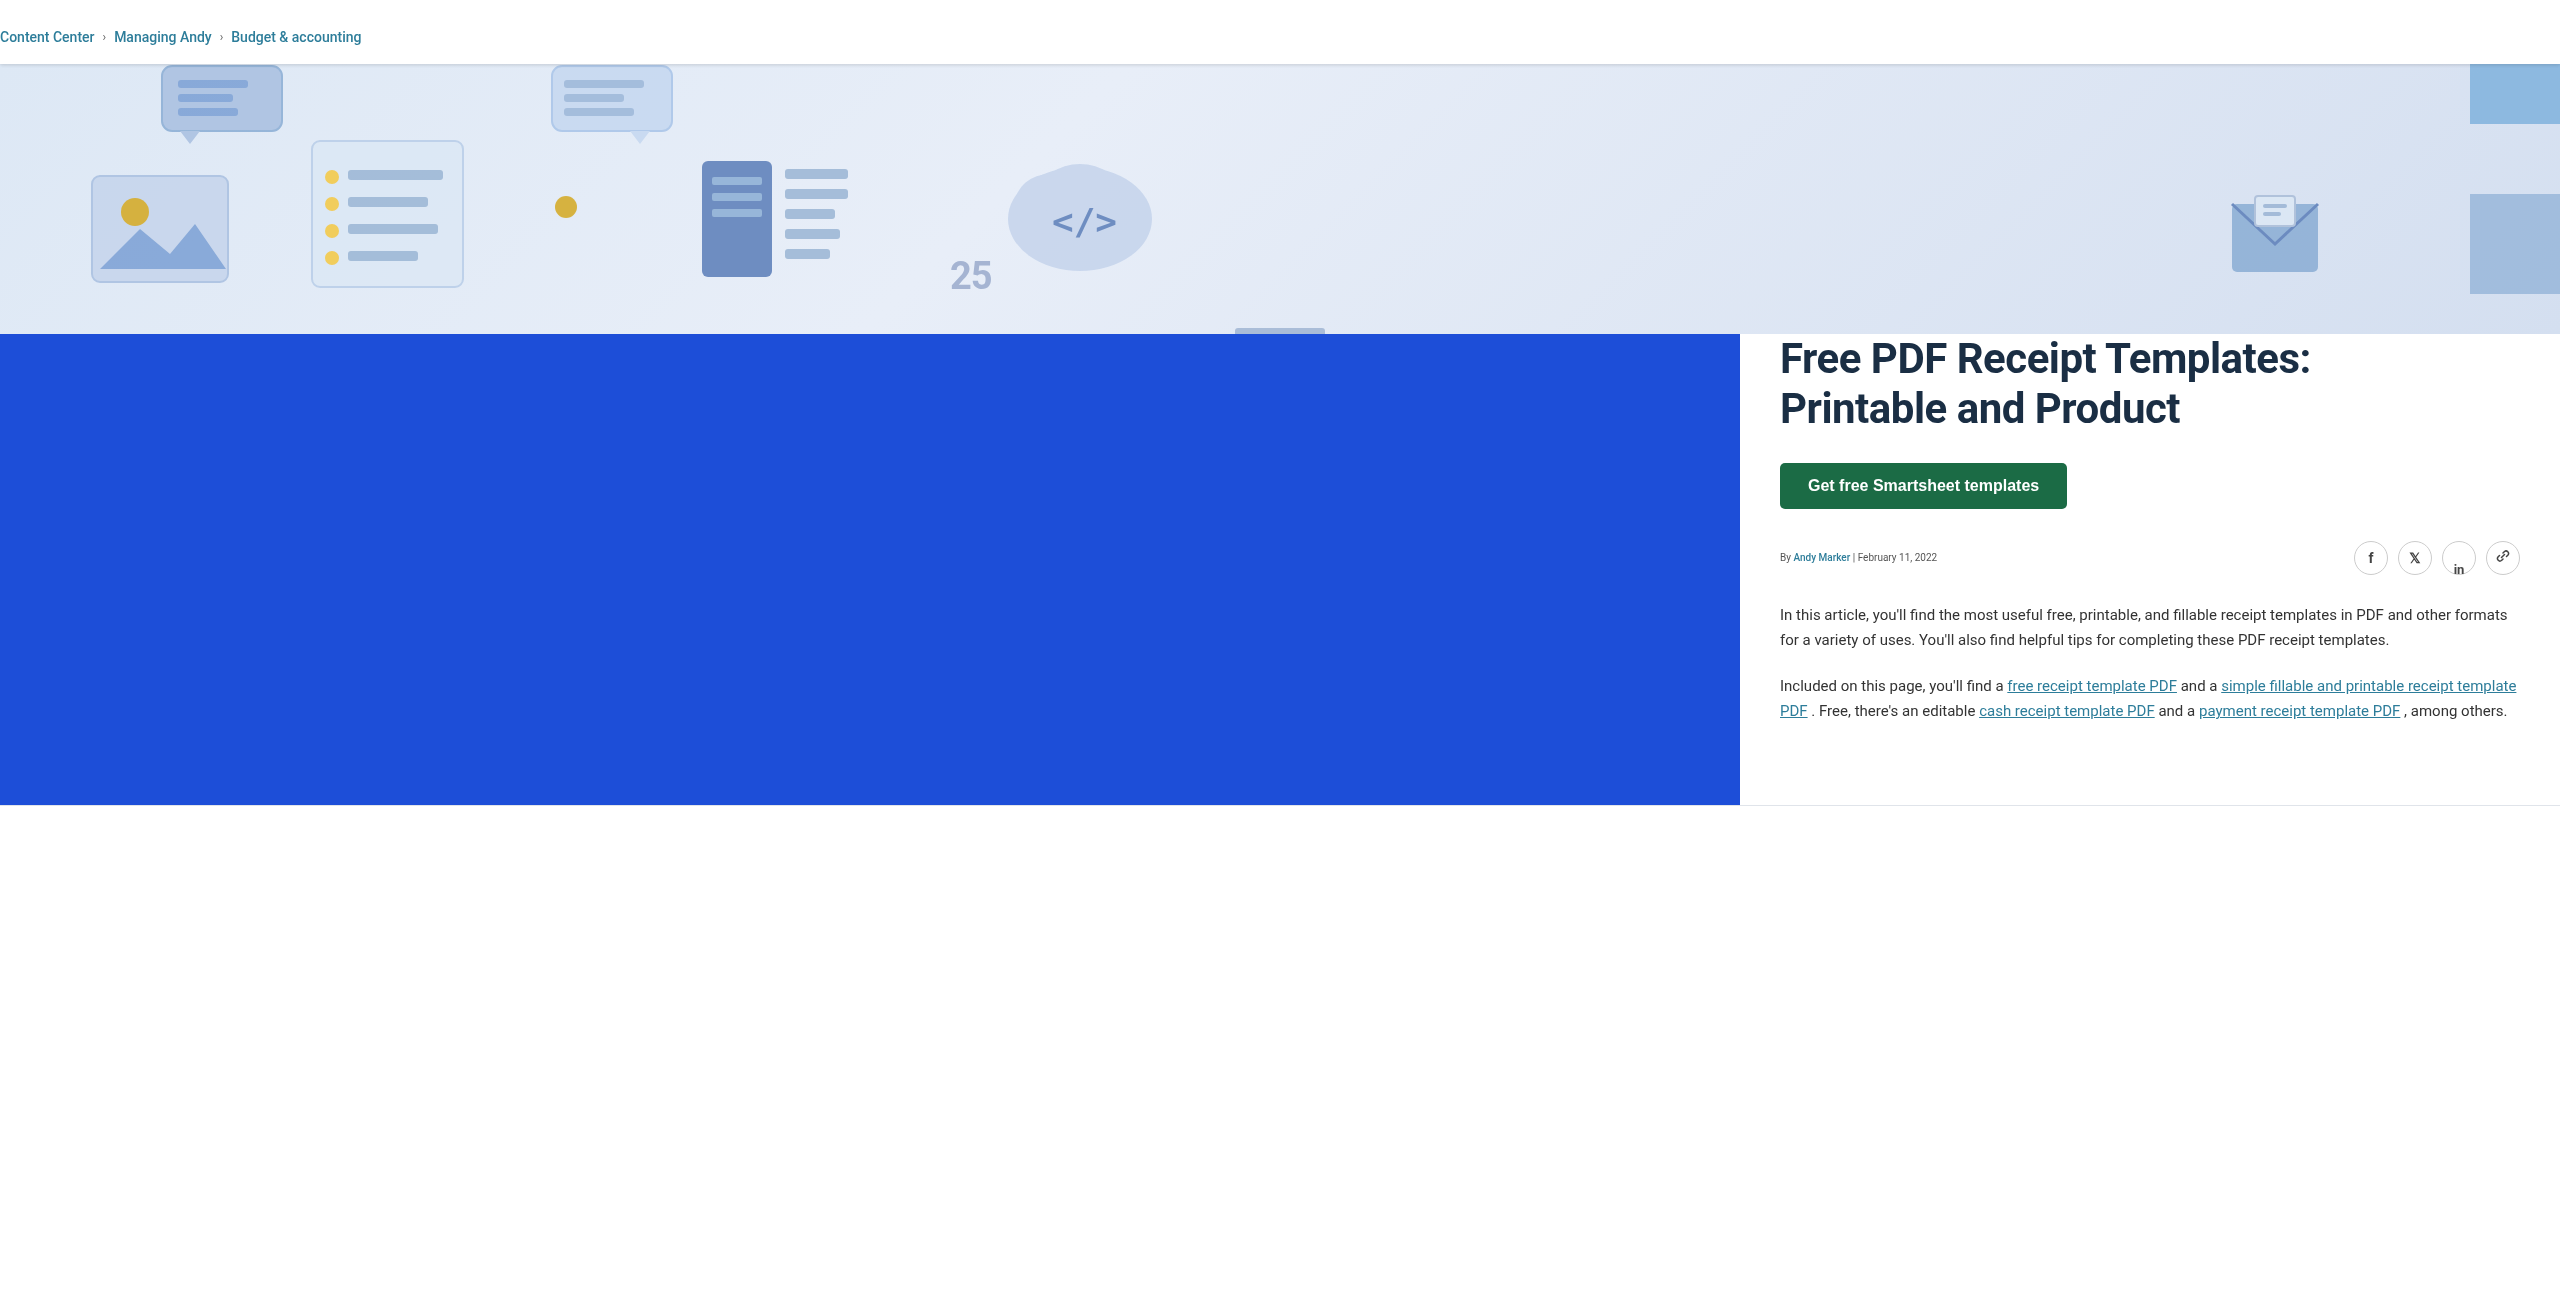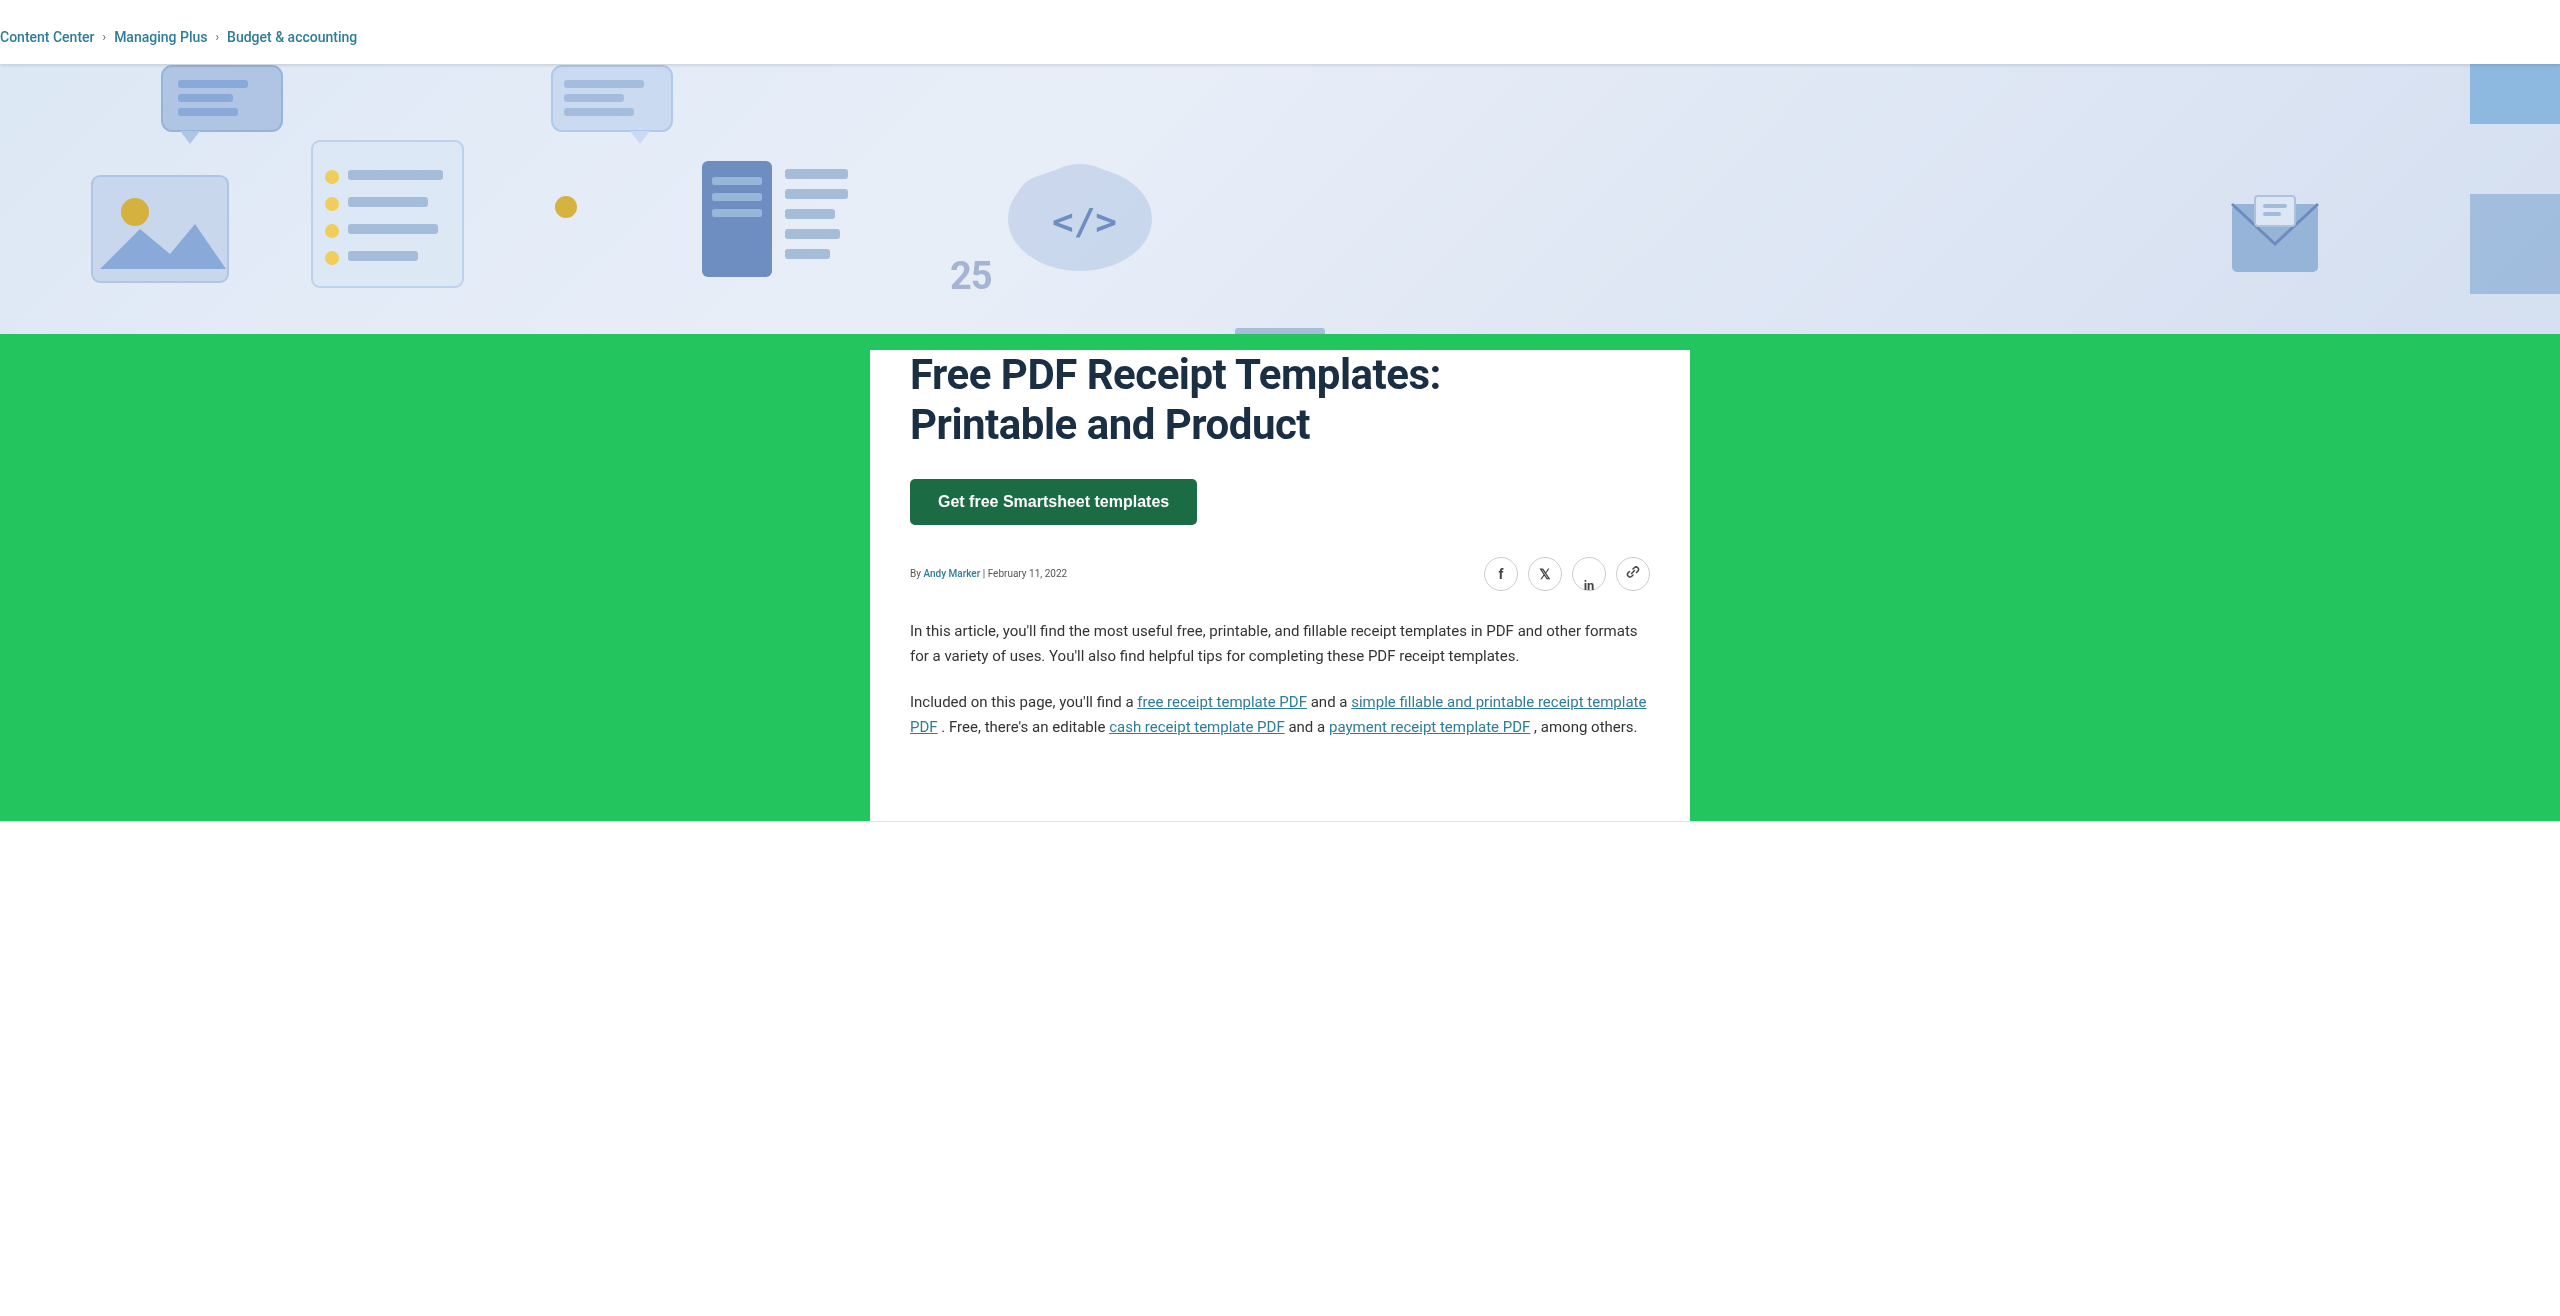--- a/index.html
+++ b/index.html
@@ -243,9 +243,9 @@
     
     .content-wrapper {
       display: flex;
-      justify-content: center;
-      background: #22c55e;
-      padding-top: 16px;
+      justify-content: flex-end;
+      background: #1d4ed8;
+      padding-top: 0;
     }
 
     .article-container {

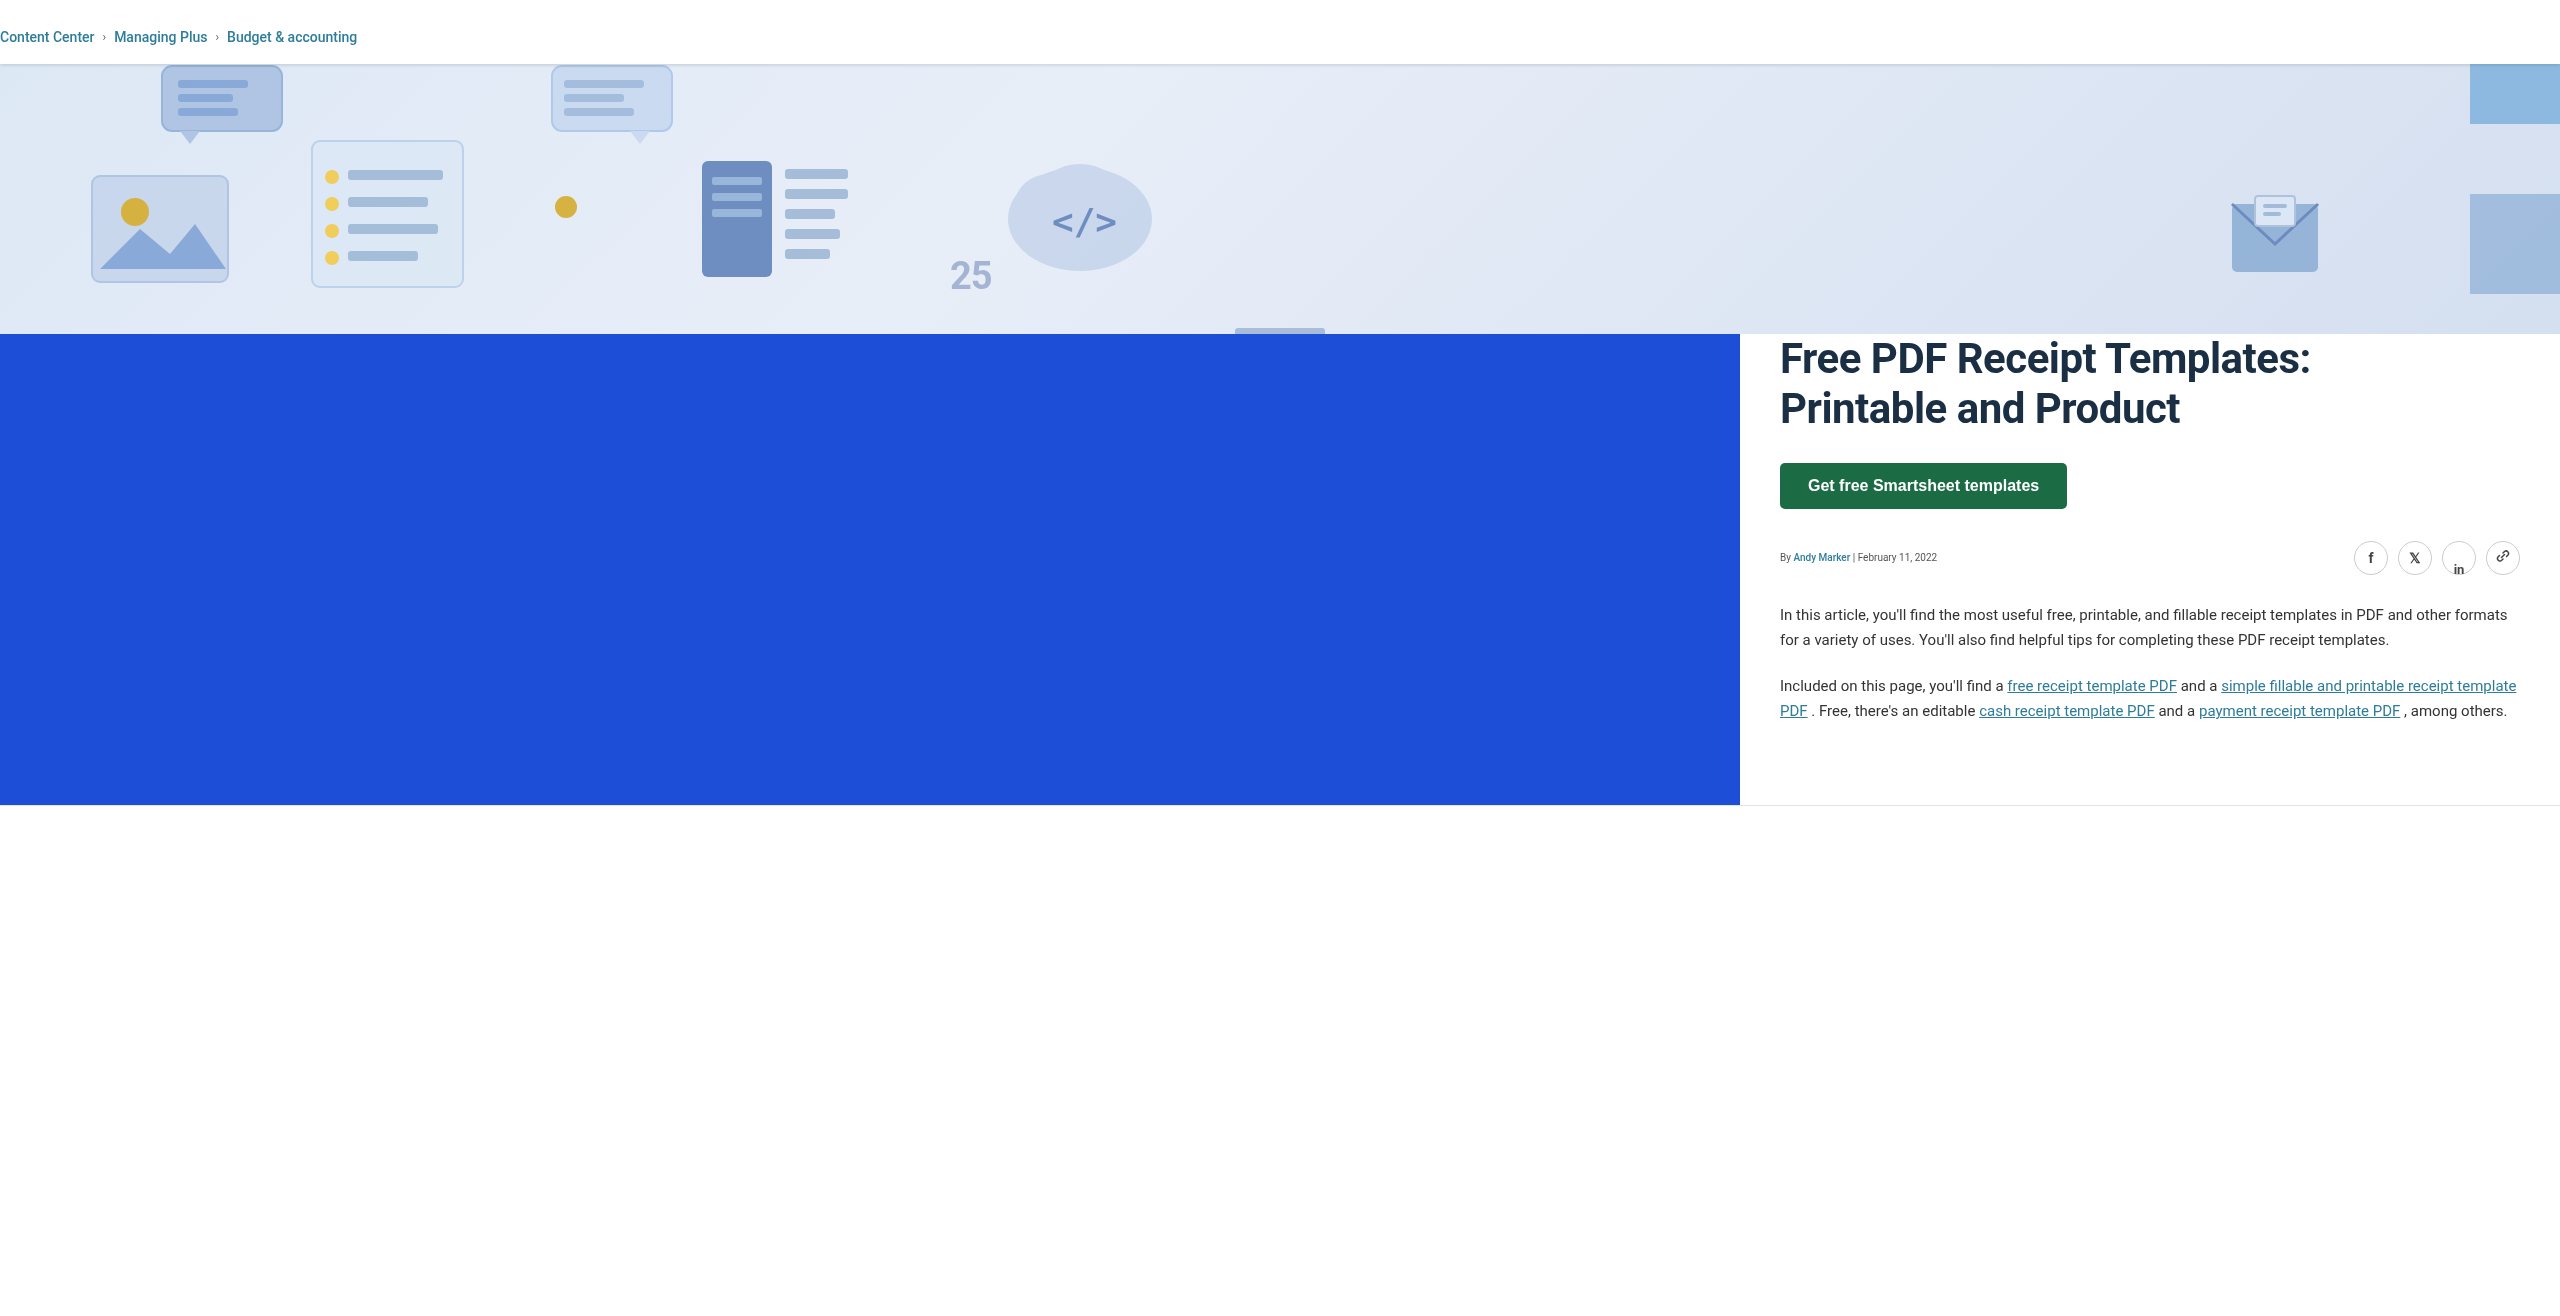--- a/index.html
+++ b/index.html
@@ -529,7 +529,7 @@
     <nav class="breadcrumb" aria-label="breadcrumb">
       <a class="breadcrumb-link" href="#">Content Center</a>
       <span class="breadcrumb-sep">›</span>
-      <a class="breadcrumb-link" href="#">Managing Plus</a>
+      <a class="breadcrumb-link" href="#">Managing Andy</a>
       <span class="breadcrumb-sep">›</span>
       <span class="breadcrumb-current">Budget &amp; accounting</span>
     </nav>

